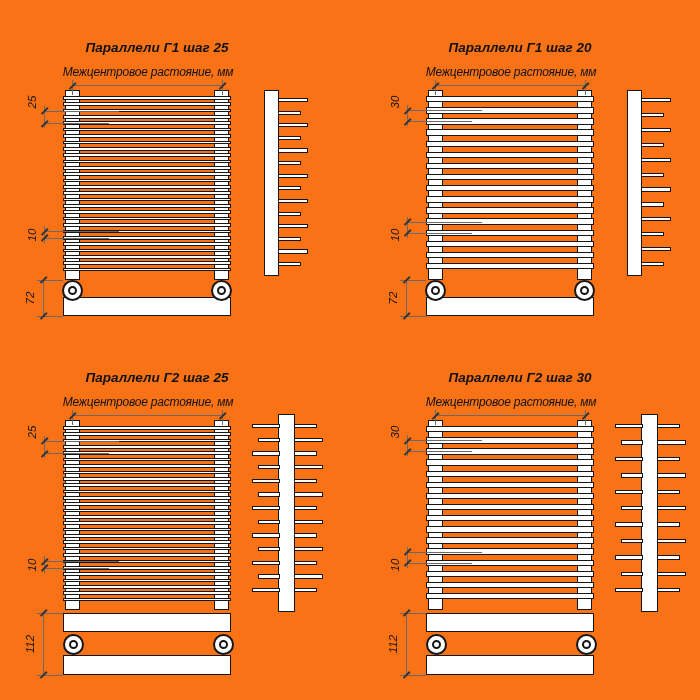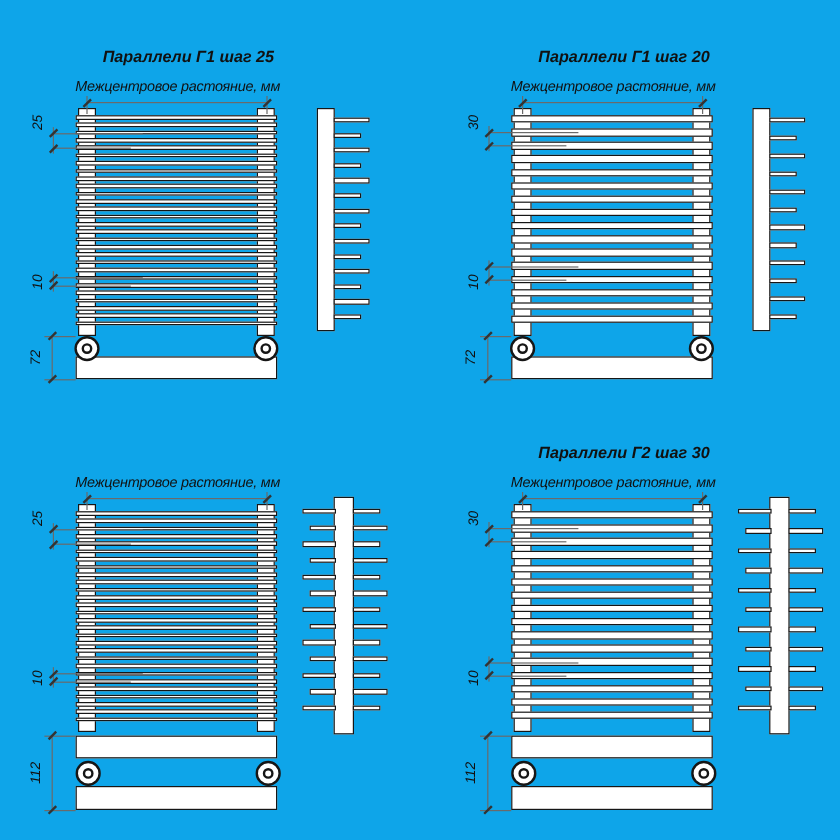--- a/index.html
+++ b/index.html
@@ -3,7 +3,7 @@
 <meta charset="utf-8">
 <style>
   html,body{margin:0;padding:0;background:#fff;}
-  #canvas{position:relative;width:700px;height:700px;background:#0ea5e9;overflow:hidden;
+  #canvas{position:relative;width:700px;height:700px;background:#f97316;overflow:hidden;
           font-family:"Liberation Sans",sans-serif;}
   .quad{position:absolute;width:350px;height:345px;}
   .quad[data-quad="0"]{left:6px;top:6px;}

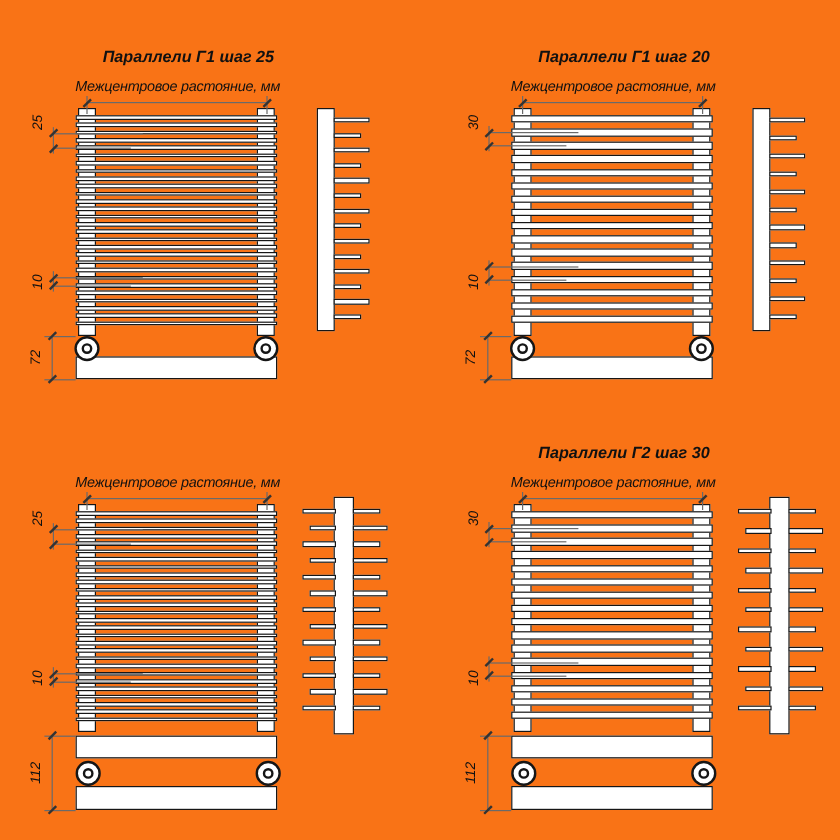--- a/index.html
+++ b/index.html
@@ -267,6 +267,7 @@
         <div class="tick" style="left: 62px; top: 78.75px;"></div>
         <div class="tick" style="left: 212px; top: 78.75px;"></div>
       </div>
+    <div class="title">Параллели Г2 шаг 25</div>
     <div class="subtitle">Межцентровое растояние, мм</div>
     <div class="dimtext dim-step">25</div>
     <div class="dimtext dim-gap">10</div>

